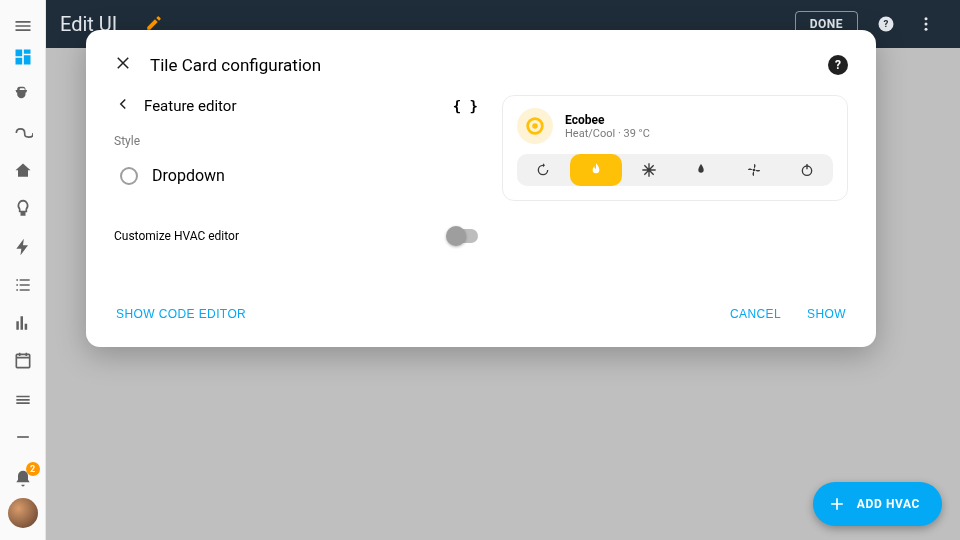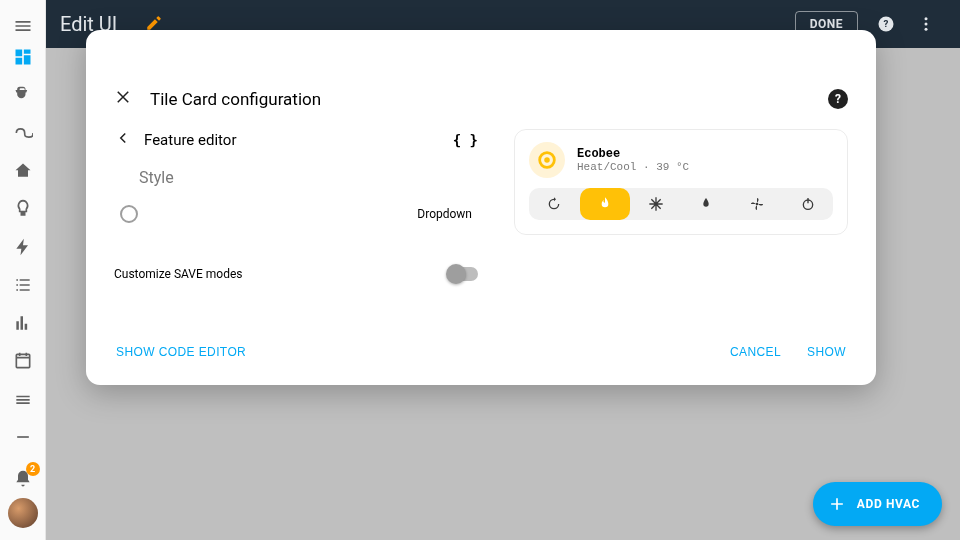--- a/index.html
+++ b/index.html
@@ -117,7 +117,6 @@
   .modal-header {
     display: flex; align-items: center; gap: 18px;
     margin-bottom: 20px;
-    margin-top: 34px;
   }
   .close-x { cursor: pointer; color:#212121; }
   .close-x svg { width: 18px; height: 18px; stroke:#212121; stroke-width:2; fill:none; }

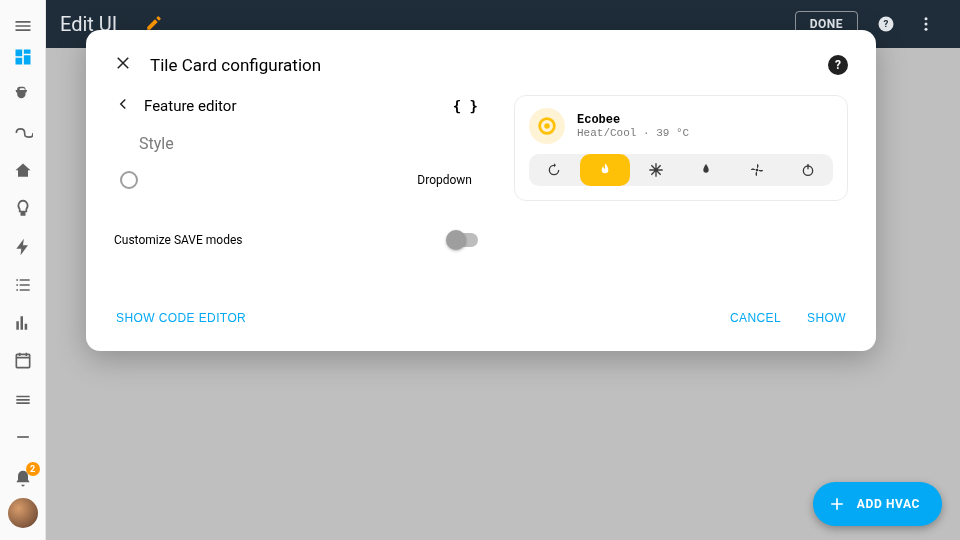--- a/index.html
+++ b/index.html
@@ -126,7 +126,7 @@
     color: #fff; display:flex; align-items:center; justify-content:center;
     font-size: 12px; font-weight:700; cursor:pointer;
   }
-  .modal-body { display: flex; gap: 36px; }
+  .modal-body { display: flex; gap: 24px; }
   .left-col { flex: 0 0 364px; }
   .right-col { flex: 1; }
   .subheader {

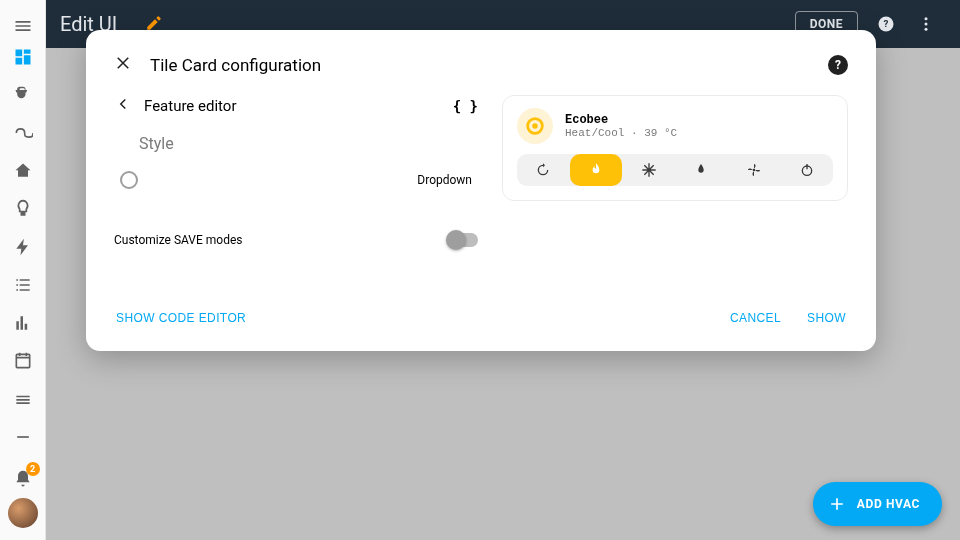--- a/index.html
+++ b/index.html
@@ -173,7 +173,7 @@
     border-radius: 12px;
     padding: 12px 14px 14px 14px;
   }
-  .card-head { display:flex; align-items:center; gap:12px; margin-bottom:10px;font-family:Liberation Mono, monospace; }
+  .card-head { display:flex; align-items:center; gap:12px; margin-bottom:10px; }
   .circle-icn {
     width: 36px; height: 36px; border-radius: 50%;
     background: #fff3d6; display:flex; align-items:center; justify-content:center;

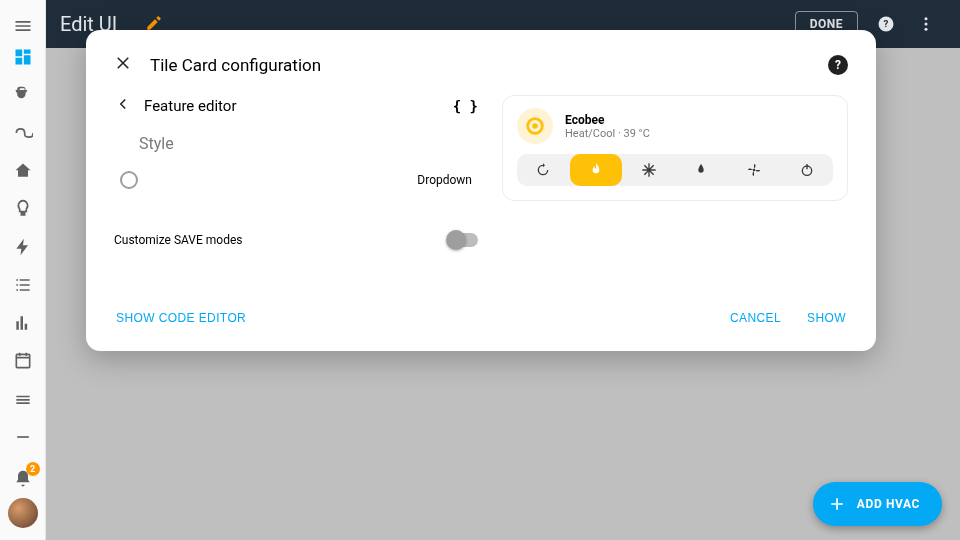--- a/index.html
+++ b/index.html
@@ -137,7 +137,7 @@
   .back-chevron svg { width:18px; height:18px; fill:none; stroke:#212121; stroke-width:2; }
   .subheader-title { font-size: 15px; flex:1; }
   .code-braces { cursor:pointer; font-family: monospace; font-size:14px; font-weight:700; }
-  .field-label { font-size: 16px; color: var(--text-muted); margin-bottom: 10px; margin-left: 25px; }
+  .field-label { font-size: 12px; color: var(--text-muted); margin-bottom: 10px; }
   .radio-row {
     display: flex; align-items: center; gap: 14px;
     padding: 8px 6px; cursor: pointer;

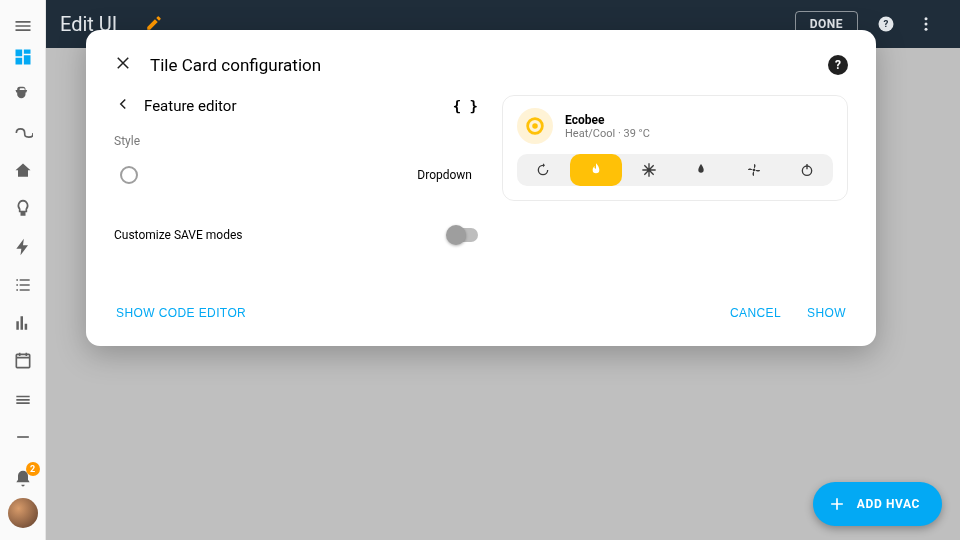--- a/index.html
+++ b/index.html
@@ -141,8 +141,7 @@
   .radio-row {
     display: flex; align-items: center; gap: 14px;
     padding: 8px 6px; cursor: pointer;
-    font-size: 12px;
-    justify-content: space-between;
+    font-size: 16px;
   }
   .radio {
     width: 18px; height: 18px; border-radius: 50%;

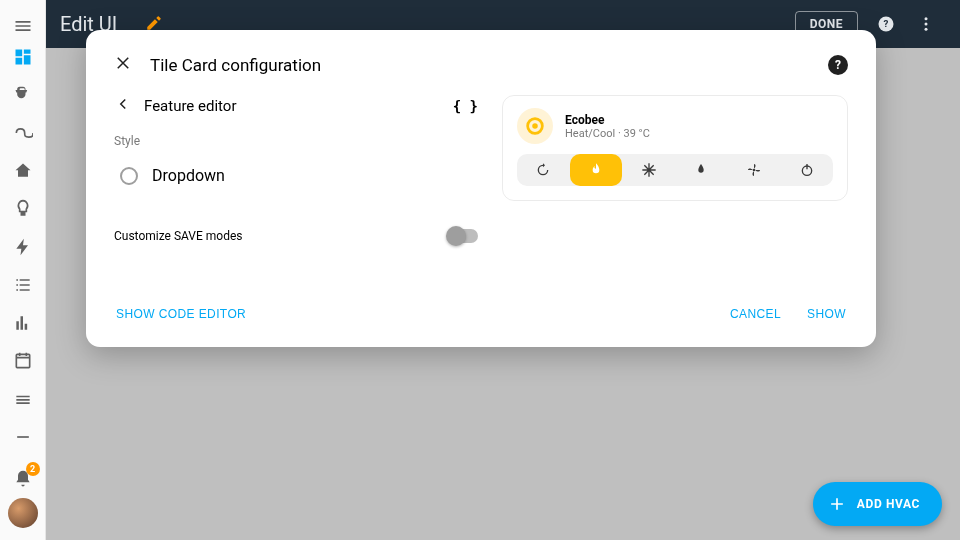--- a/index.html
+++ b/index.html
@@ -346,7 +346,7 @@
       </label>
 
       <div class="toggle-row">
-        <span>Customize SAVE modes</span>
+        <span>Customize HVAC editor</span>
         <span class="switch">
             <span class="knob"></span>
           </span>

